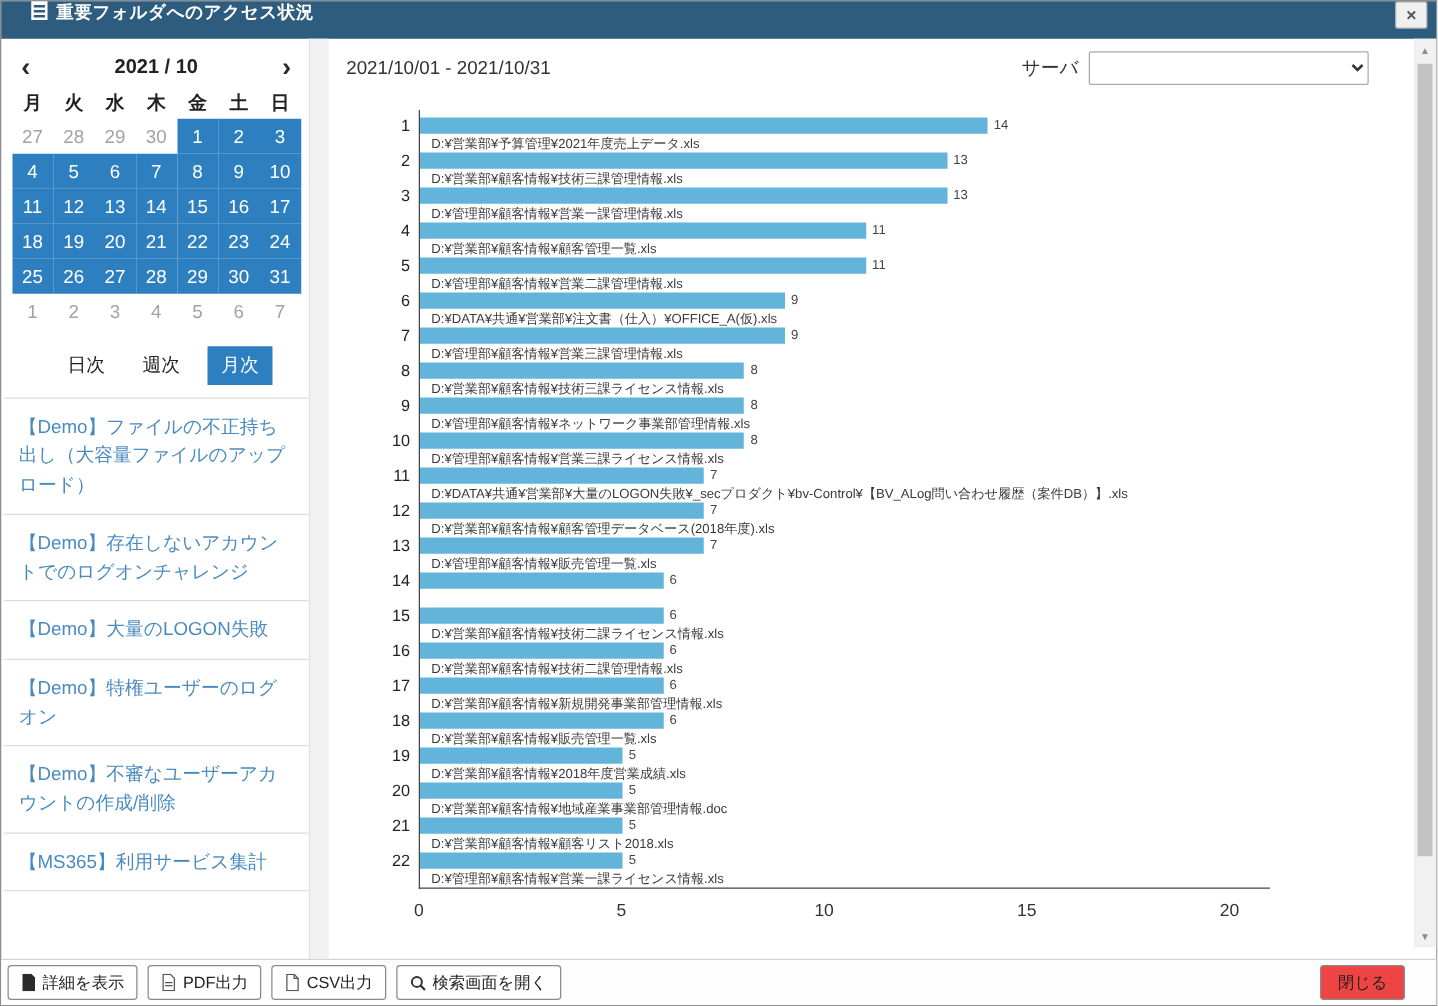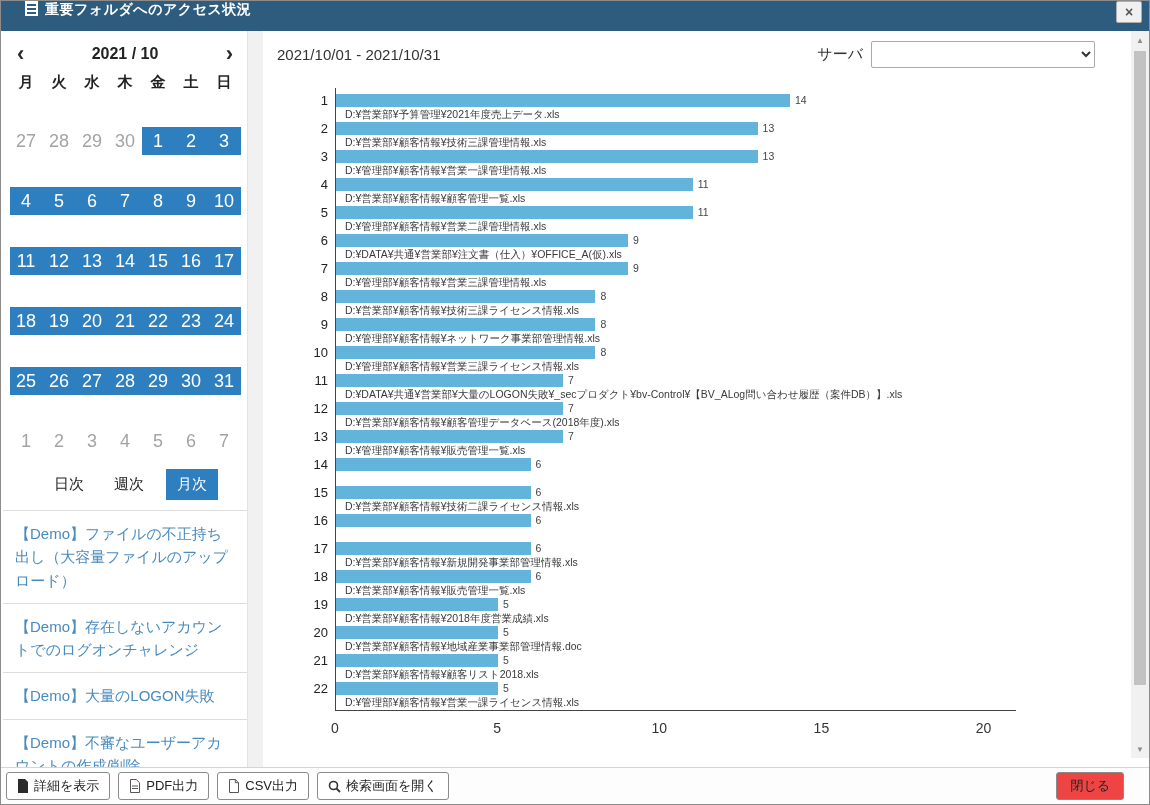--- a/index.html
+++ b/index.html
@@ -29,7 +29,7 @@
   .cal-month { flex:1; text-align:center; font-size:16px; font-weight:bold; color:#222; }
   .cal-grid { display:grid; grid-template-columns:repeat(7,33px); justify-content:center; }
   .cal-wd { height:26px; display:flex; align-items:center; justify-content:center; font-size:15px; font-weight:bold; color:#222; }
-  .cal-cell { height:28px; display:flex; align-items:center; justify-content:center; font-size:18px; color:#444; cursor:pointer;margin-top:32px; }
+  .cal-cell { height:28px; display:flex; align-items:center; justify-content:center; font-size:15px; color:#444; cursor:pointer; }
   .cal-cell.mut { color:#a3a3a3; }
   .cal-cell.sel { background:#2e7fc0; color:#fff; }
 

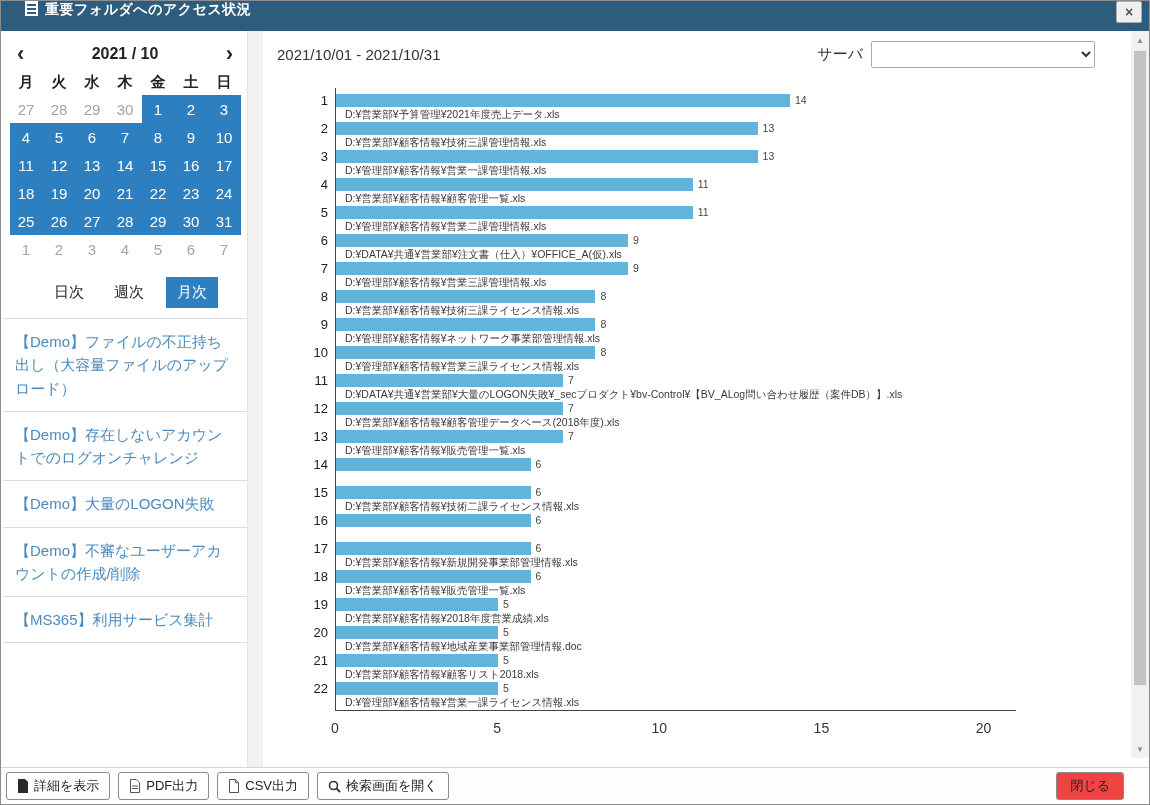--- a/index.html
+++ b/index.html
@@ -279,6 +279,7 @@
               <div class="bar" style="width: 194.6px; background: rgb(99, 180, 218);">
                 <span class="bar-val">6</span>
               </div>
+              <div class="row-path">D:¥営業部¥顧客情報¥技術二課管理情報.xls</div>
             </div>
             <div class="chart-row">
               <span class="row-num">17</span>

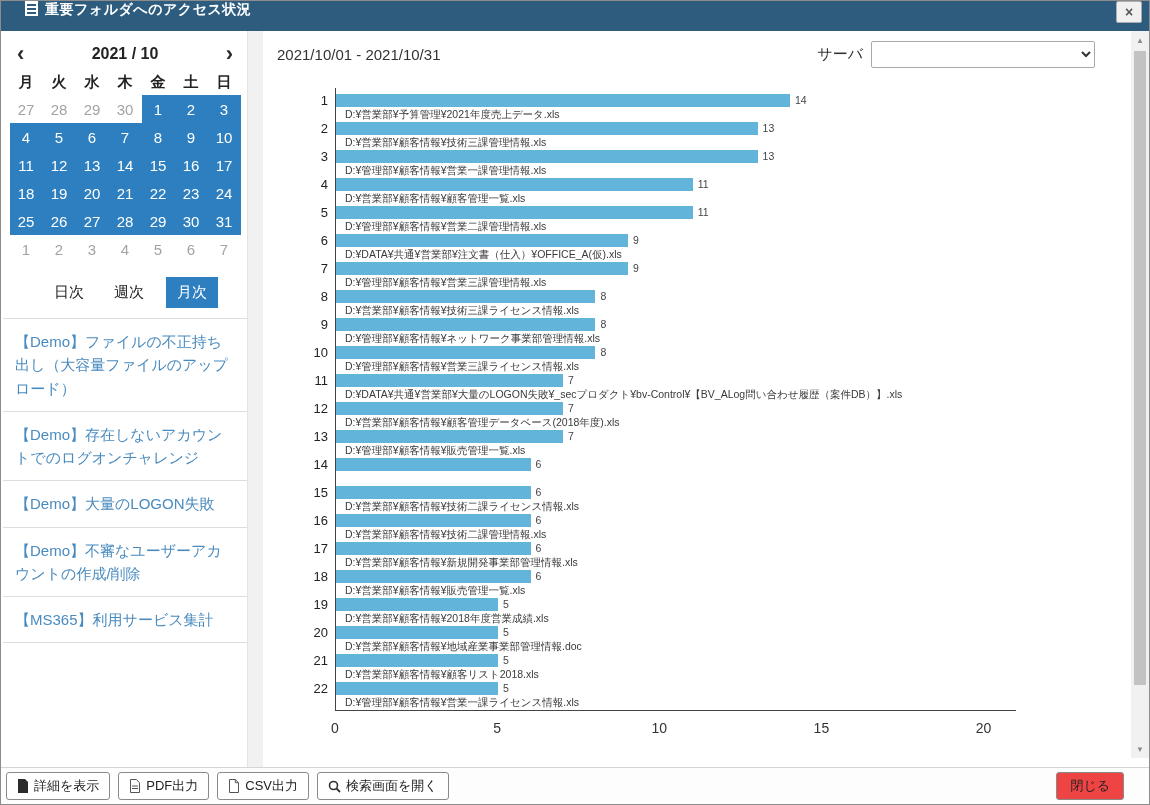--- a/index.html
+++ b/index.html
@@ -153,6 +153,7 @@
           <div class="menu-item">【Demo】ファイルの不正持ち出し（大容量ファイルのアップロード）</div>
           <div class="menu-item">【Demo】存在しないアカウントでのログオンチャレンジ</div>
           <div class="menu-item">【Demo】大量のLOGON失敗</div>
+          <div class="menu-item">【Demo】特権ユーザーのログオン</div>
           <div class="menu-item">【Demo】不審なユーザーアカウントの作成/削除</div>
           <div class="menu-item">【MS365】利用サービス集計</div>
         </div>

